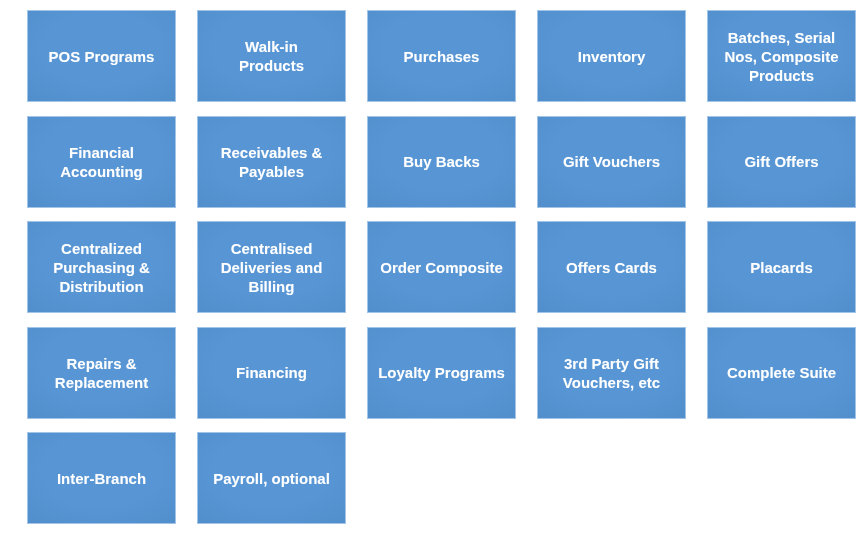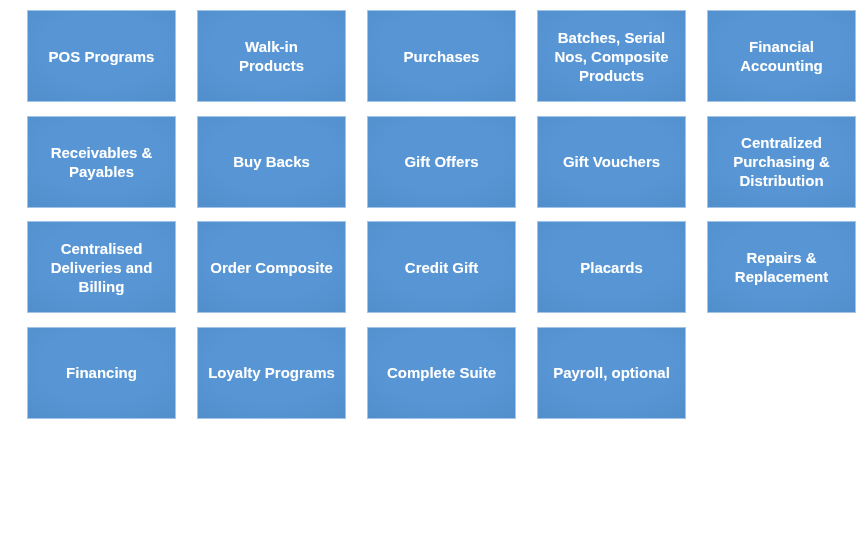--- a/index.html
+++ b/index.html
@@ -62,6 +62,9 @@
       </div>
     <div class="tile">
         <span class="tile-label">Purchases</span>
+      </div>
+    <div class="tile">
+        <span class="tile-label">Inventory</span>
       </div>
     <div class="tile">
         <span class="tile-label">Batches, Serial

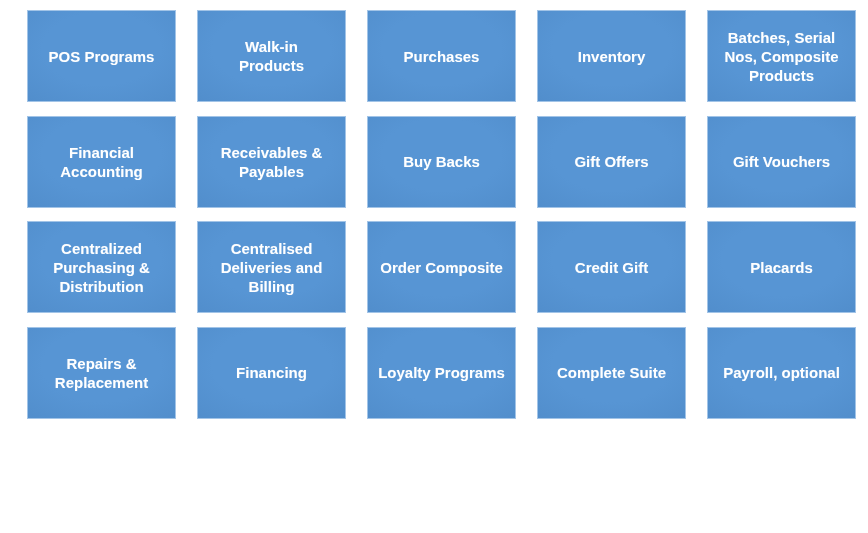--- a/index.html
+++ b/index.html
@@ -84,11 +84,11 @@
         <span class="tile-label">Buy Backs</span>
       </div>
     <div class="tile">
-        <span class="tile-label">Gift Offers</span>
+        <span class="tile-label">Gift Vouchers</span>
       </div>
 
     <div class="tile">
-        <span class="tile-label">Gift Vouchers</span>
+        <span class="tile-label">Gift Offers</span>
       </div>
     <div class="tile">
         <span class="tile-label">Centralized

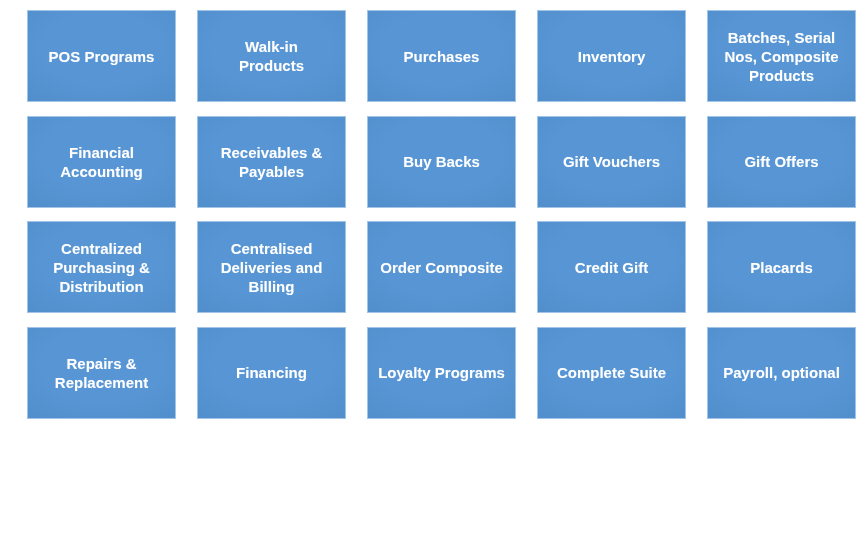--- a/index.html
+++ b/index.html
@@ -105,7 +105,7 @@
       </div>
 
     <div class="tile">
-        <span class="tile-label">Credit Gift</span>
+        <span class="tile-label">Offers Cards</span>
       </div>
     <div class="tile">
         <span class="tile-label">Placards</span>

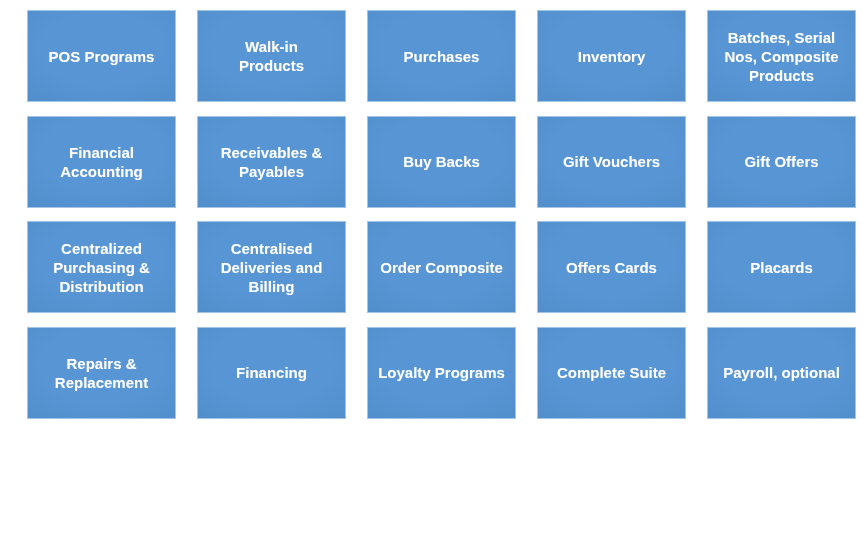--- a/index.html
+++ b/index.html
@@ -122,6 +122,10 @@
       </div>
 
     <div class="tile">
+        <span class="tile-label">3rd Party Gift
+Vouchers, etc</span>
+      </div>
+    <div class="tile">
         <span class="tile-label">Complete Suite</span>
       </div>
     <div class="tile">

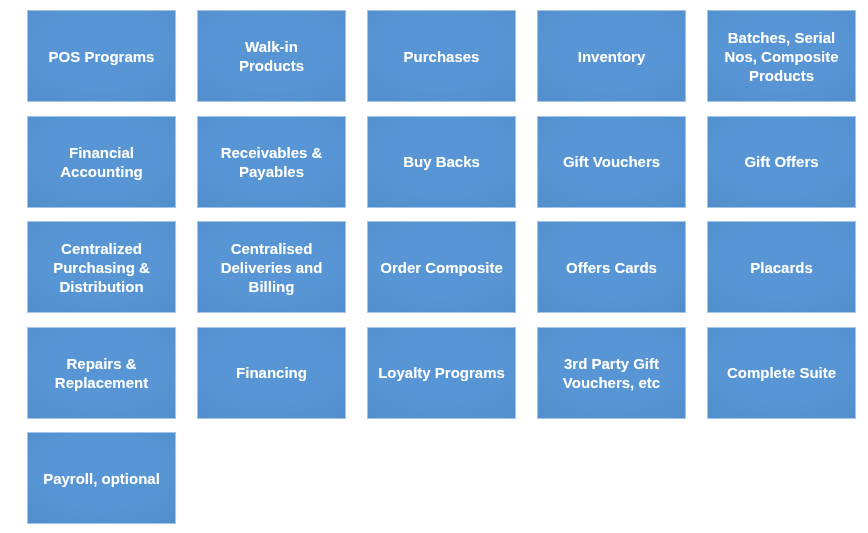--- a/index.html
+++ b/index.html
@@ -129,6 +129,9 @@
         <span class="tile-label">Complete Suite</span>
       </div>
     <div class="tile">
+        <span class="tile-label">Inter-Branch</span>
+      </div>
+    <div class="tile">
         <span class="tile-label">Payroll, optional</span>
       </div>
 

